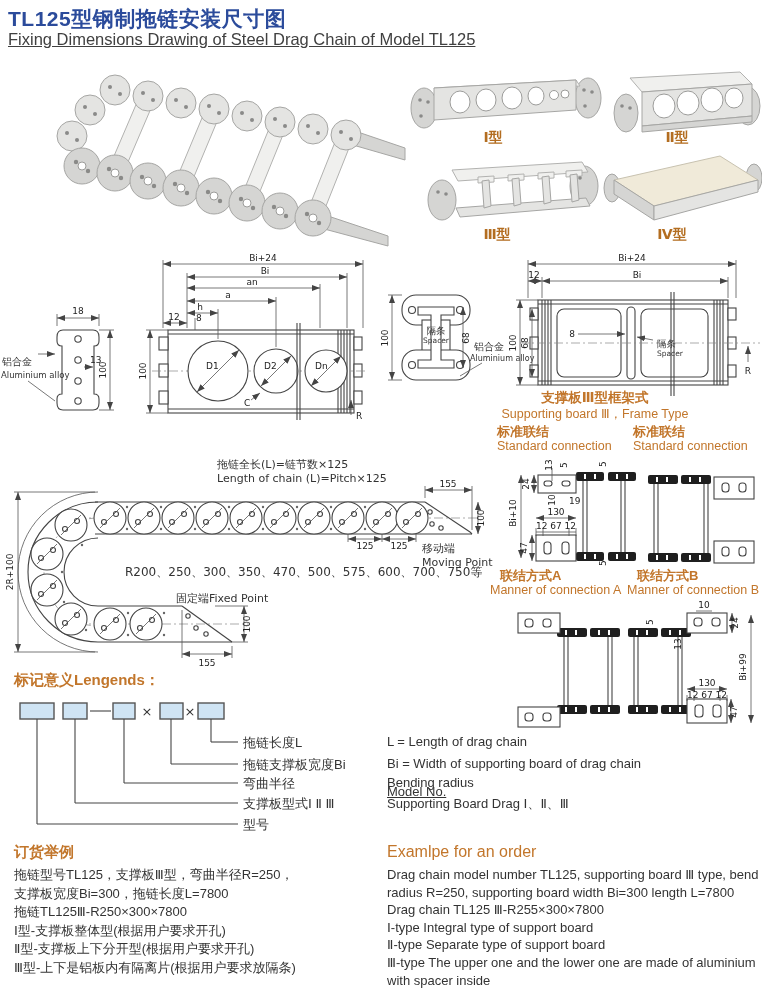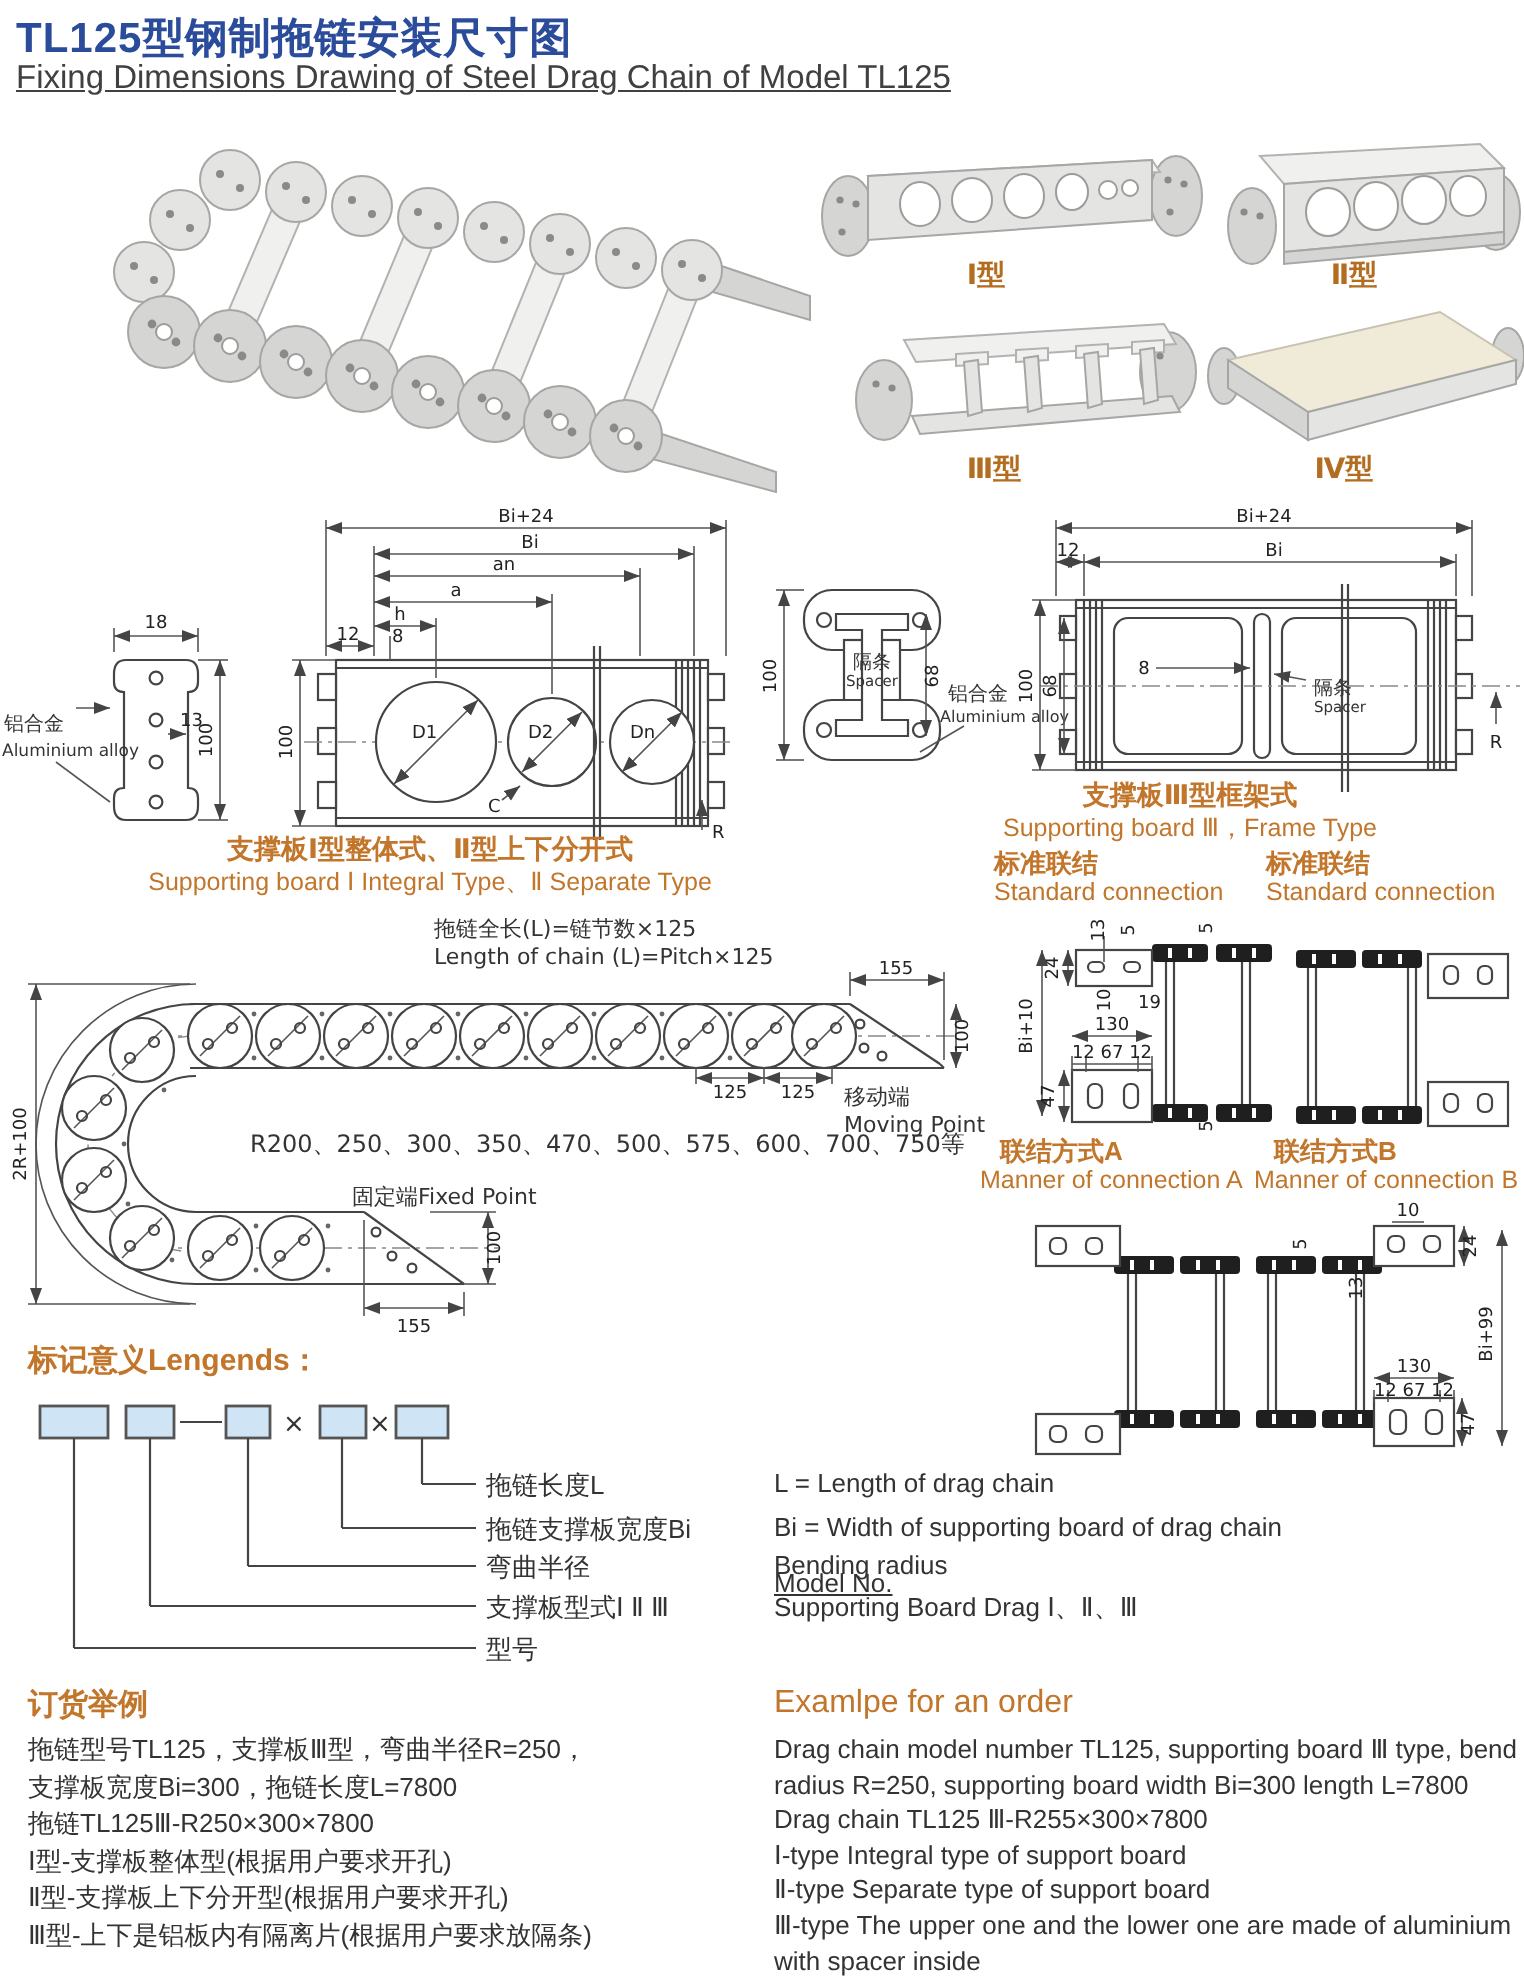--- a/index.html
+++ b/index.html
@@ -233,10 +233,6 @@
     <line x1="195" y1="80" x2="195" y2="68" class="dim"></line>
     <text x="196" y="71" class="dt">8</text>
   </svg>
-  <div class="abs cap" style="left:30px;top:417px;width:370px;">
-    <div class="zh">支撑板Ⅰ型整体式、Ⅱ型上下分开式</div>
-    <div class="en">Supporting board Ⅰ Integral Type、Ⅱ Separate Type</div>
-  </div>
 
   <svg class="abs" style="left:370px;top:250px;" width="392" height="212" viewBox="0 0 392 212">
     <rect x="32" y="45" width="68" height="30" rx="14" class="ln fw"></rect>

